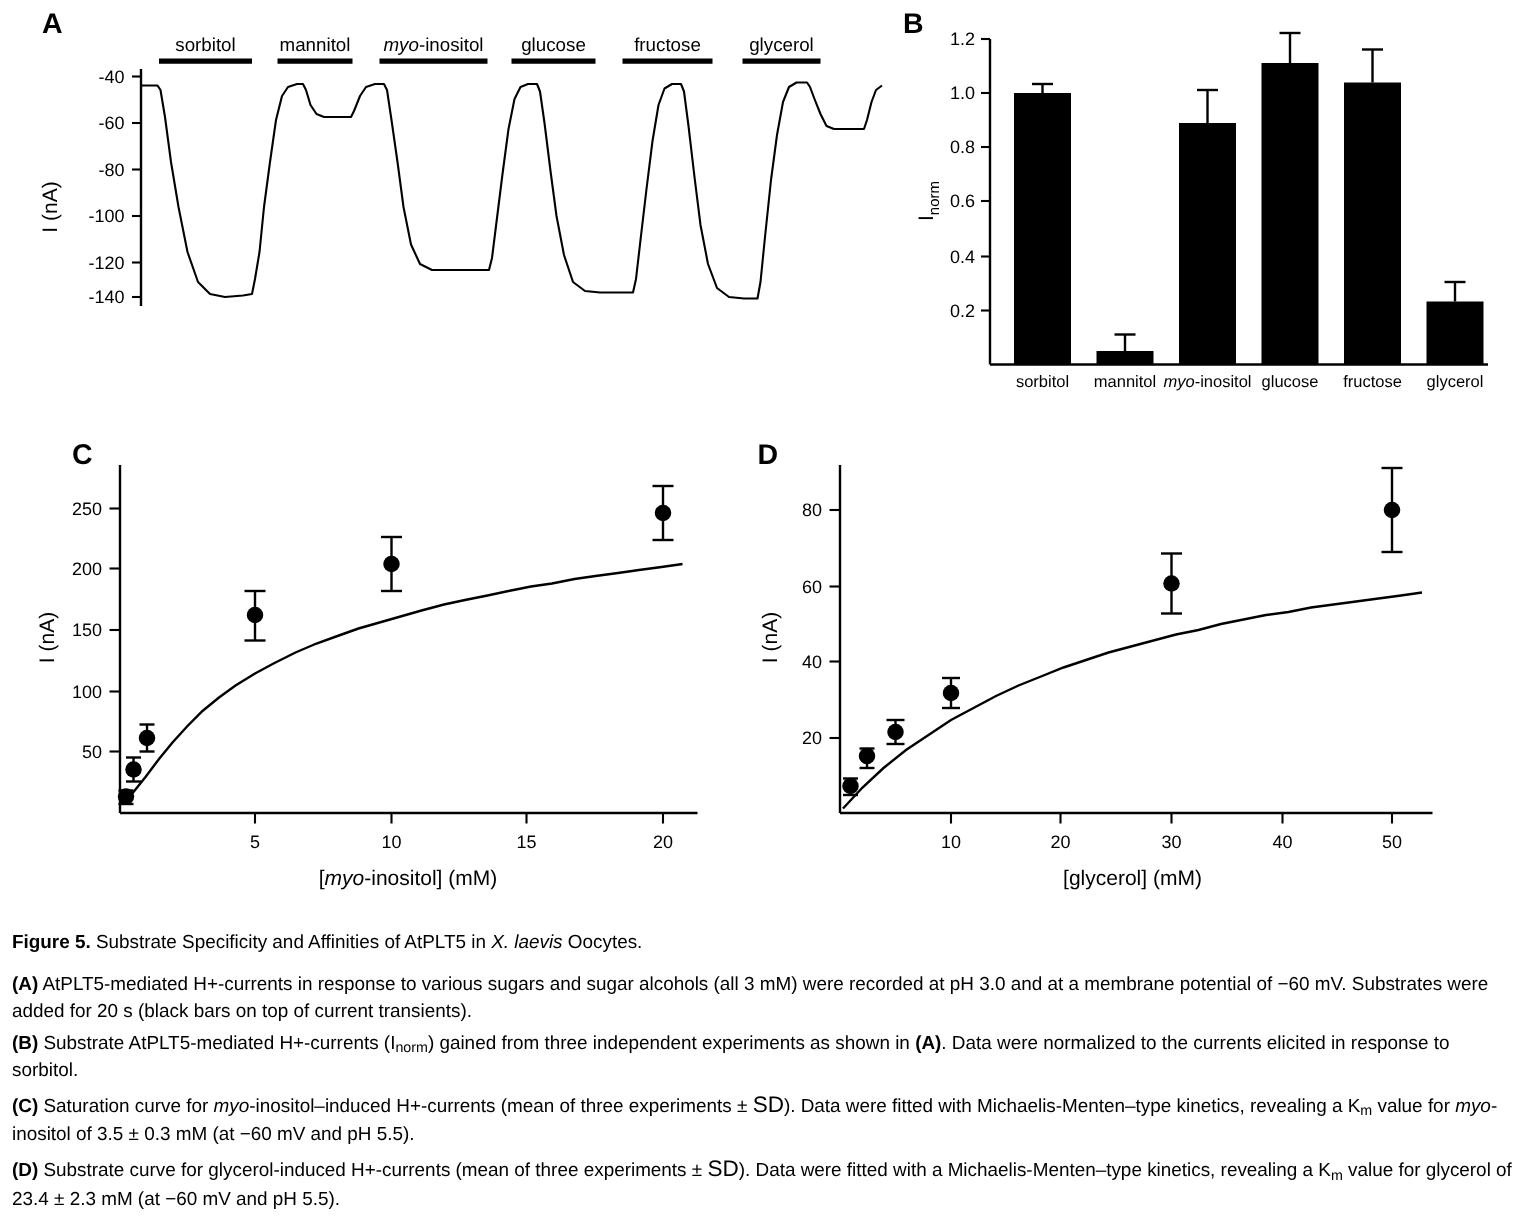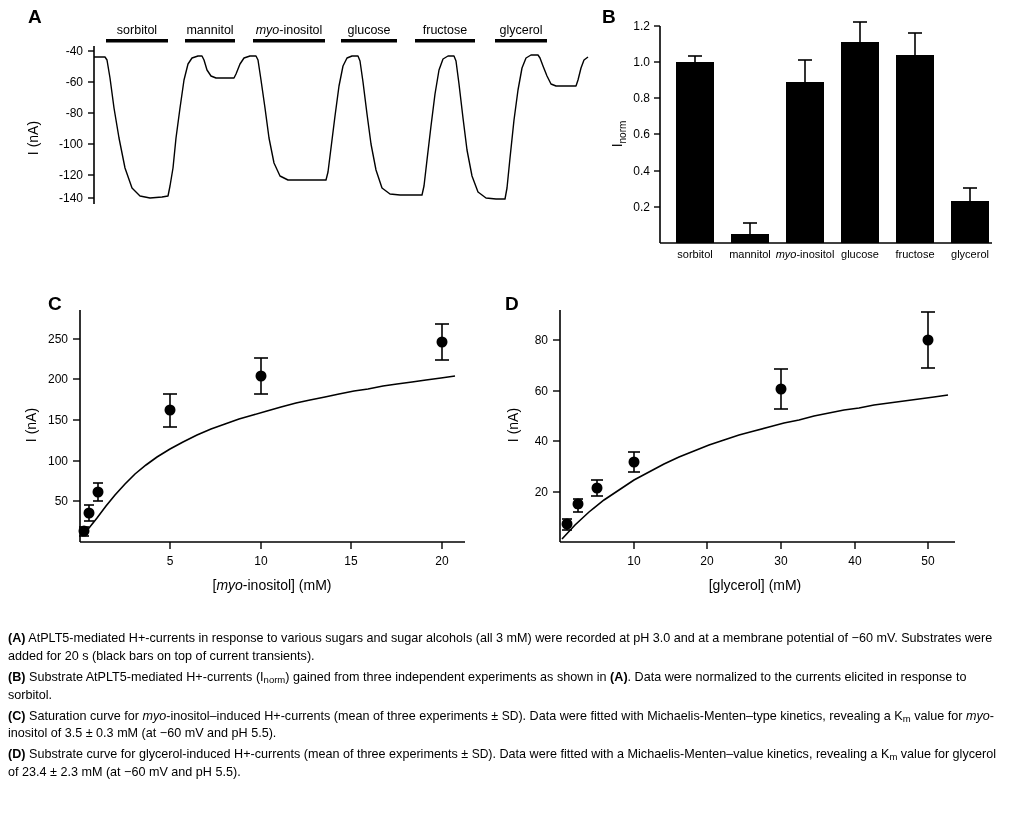--- a/index.html
+++ b/index.html
@@ -297,6 +297,10 @@
   </svg>
 
   <div class="caption">
+    <p>
+      <span class="bold">Figure 5.</span>
+      <span>Substrate Specificity and Affinities of AtPLT5 in </span><span class="ital">X. laevis</span><span> Oocytes.</span>
+    </p>
     <p style="margin-top:10px;">
       <span class="bold">(A)</span><span> AtPLT5-mediated H+-currents in response to various sugars and sugar alcohols (all 3 mM) were recorded at pH 3.0 and at a membrane potential of −60 mV. Substrates were added for 20 s (black bars on top of current transients).</span>
     </p>

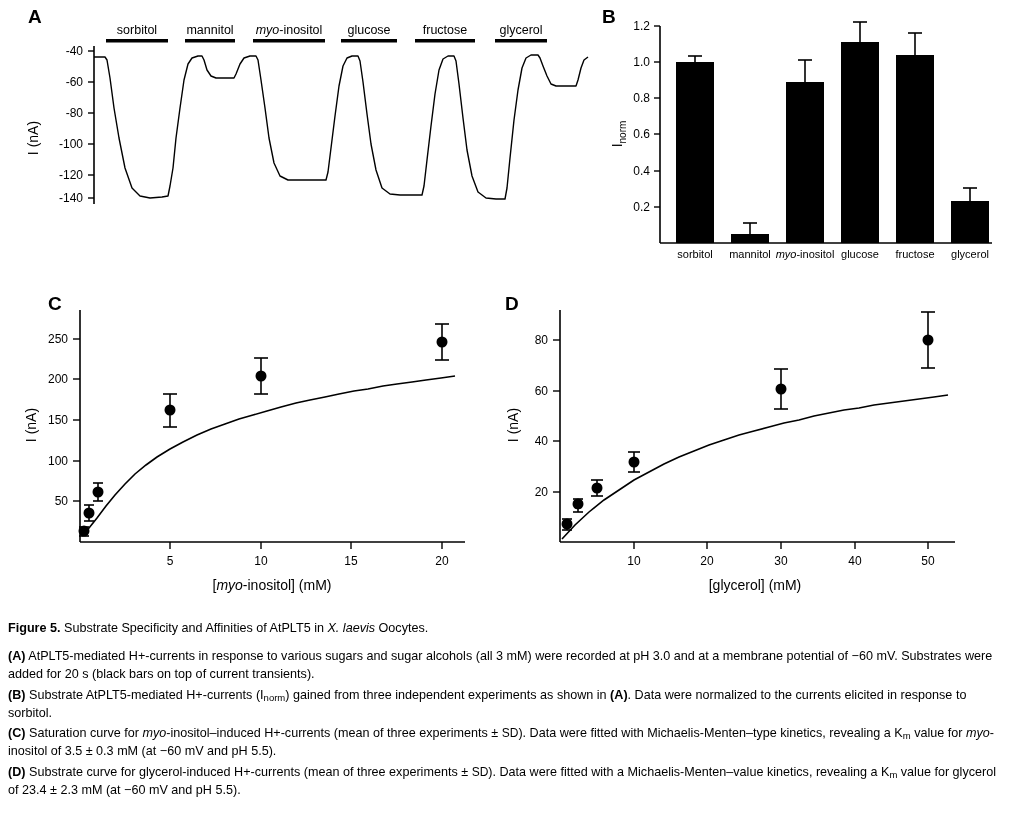--- a/index.html
+++ b/index.html
@@ -36,7 +36,7 @@
   .caption p{margin:0 0 3px 0;}
   .caption .bold{font-weight:bold;}
   .caption .ital{font-style:italic;}
-  .sc{font-size:12px;}
+  .sc{font-size:15px;}
   .sub{font-size:9.5px;vertical-align:-0.25em;}
 </style>
 </head>

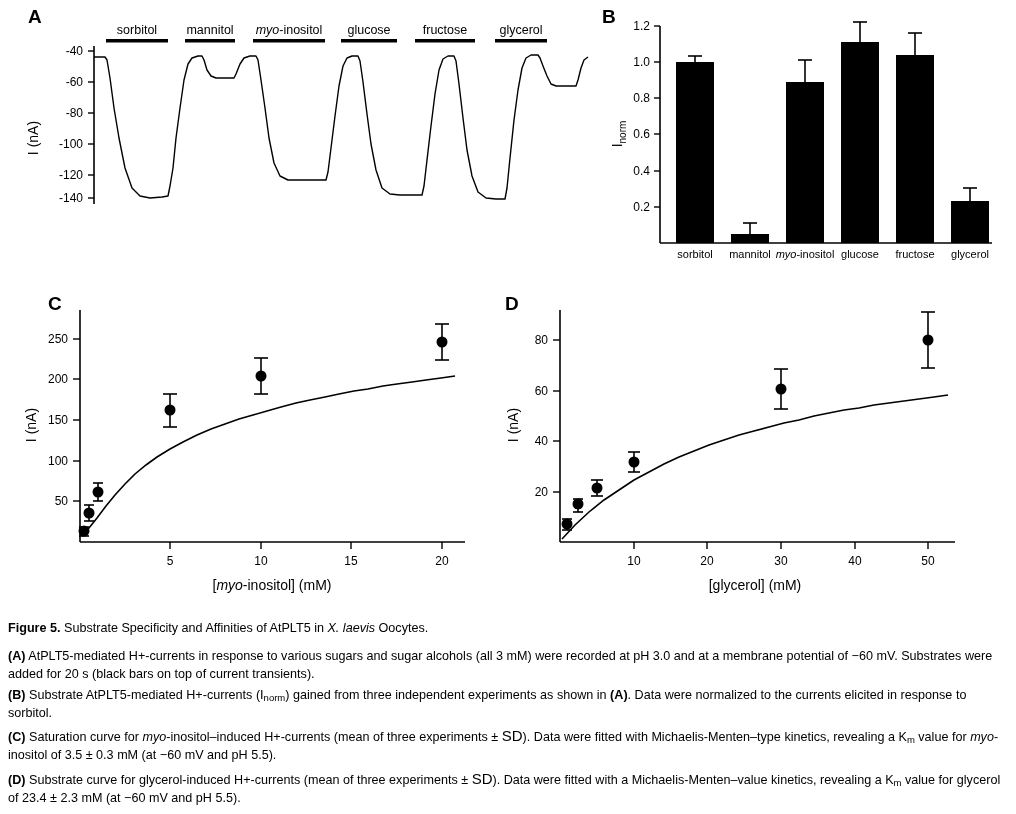--- a/index.html
+++ b/index.html
@@ -311,7 +311,7 @@
       <span class="bold">(C)</span><span> Saturation curve for </span><span class="ital">myo</span><span>-inositol–induced H+-currents (mean of three experiments ± </span><span class="sc">SD</span><span>). Data were fitted with Michaelis-Menten–type kinetics, revealing a K</span><span class="sub">m</span><span> value for </span><span class="ital">myo</span><span>-inositol of 3.5 ± 0.3 mM (at −60 mV and pH 5.5).</span>
     </p>
     <p>
-      <span class="bold">(D)</span><span> Substrate curve for glycerol-induced H+-currents (mean of three experiments ± </span><span class="sc">SD</span><span>). Data were fitted with a Michaelis-Menten–value kinetics, revealing a K</span><span class="sub">m</span><span> value for glycerol of 23.4 ± 2.3 mM (at −60 mV and pH 5.5).</span>
+      <span class="bold">(D)</span><span> Substrate curve for glycerol-induced H+-currents (mean of three experiments ± </span><span class="sc">SD</span><span>). Data were fitted with a Michaelis-Menten–type kinetics, revealing a K</span><span class="sub">m</span><span> value for glycerol of 23.4 ± 2.3 mM (at −60 mV and pH 5.5).</span>
     </p>
   </div>
 

